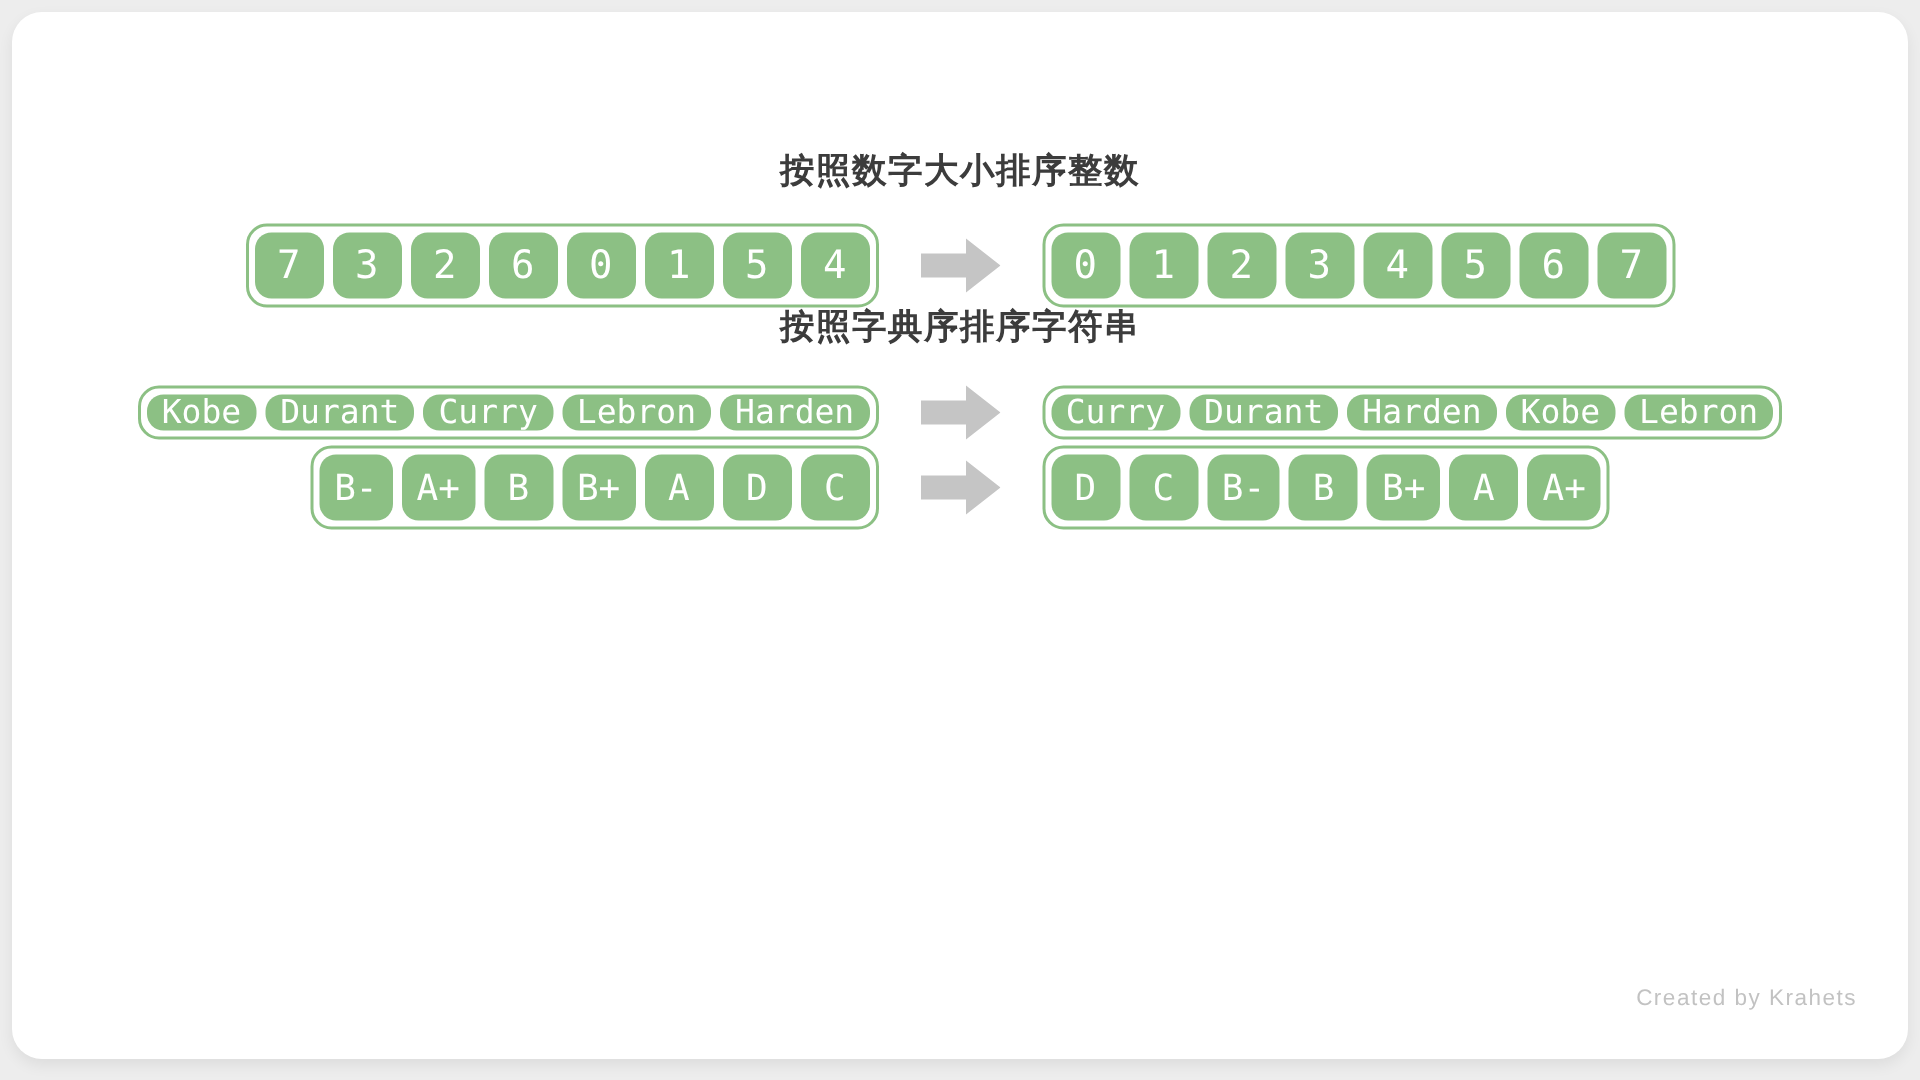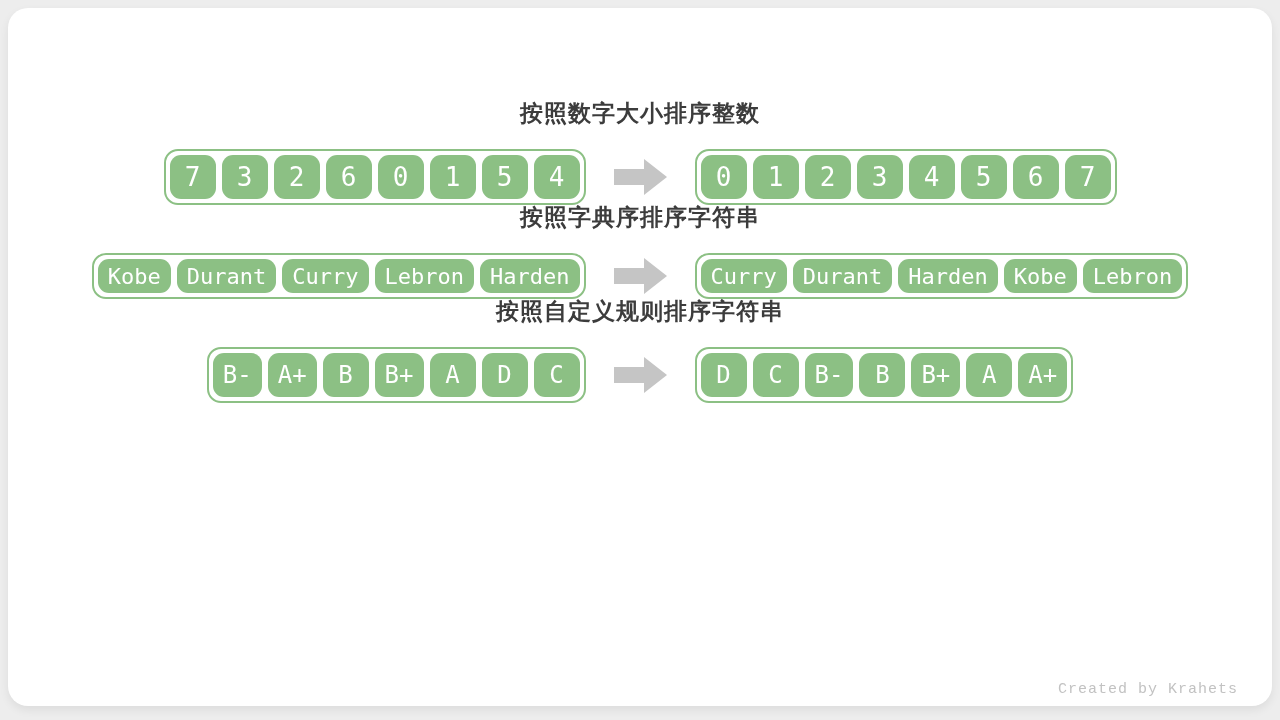--- a/index.html
+++ b/index.html
@@ -61,7 +61,7 @@
     font-family:"DejaVu Sans Mono",monospace;
     font-size:26px;
   }
-  .section:nth-child(2) .cell{font-size:22px;height:34px;}
+  .section:nth-child(2) .cell{font-size:22px;height:24px;}
   .section:nth-child(3) .cell{font-size:24px;}
   .arrow{flex:0 0 auto;}
   .arrow polygon{fill:var(--arrow-gray);}

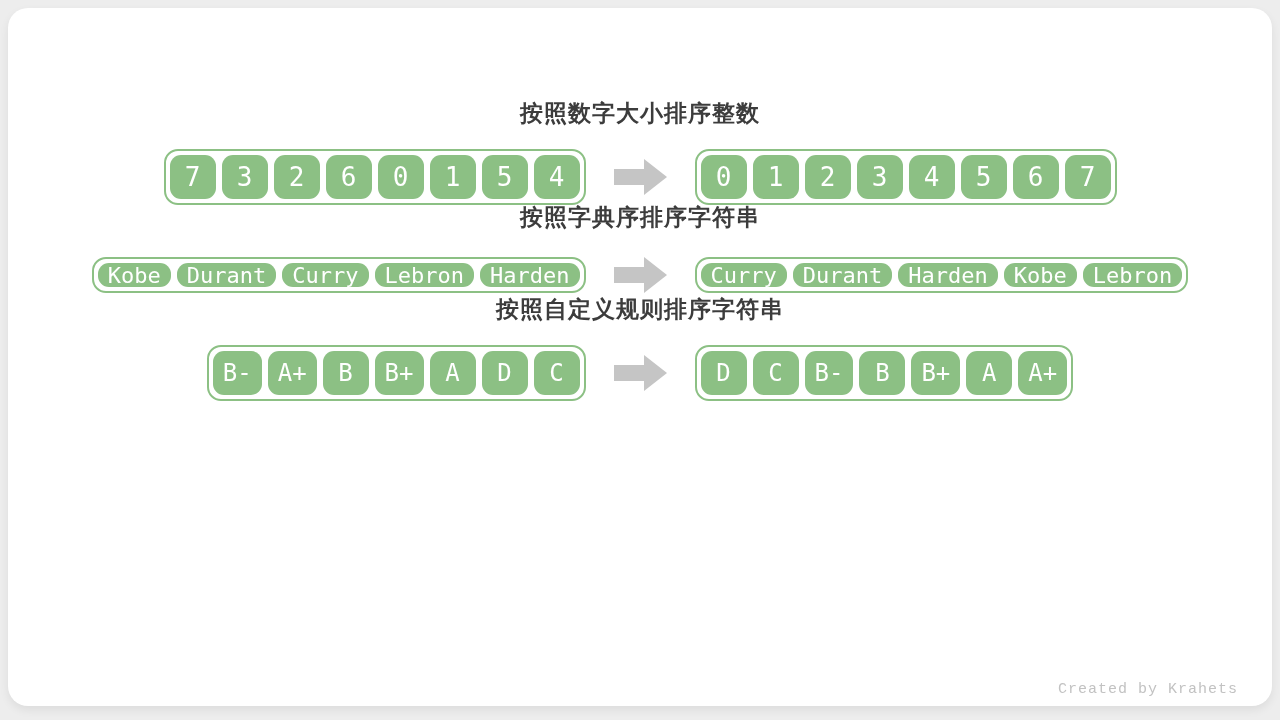--- a/index.html
+++ b/index.html
@@ -133,7 +133,6 @@
   </section>
 
   <section class="section">
-    <h2 class="title">按照自定义规则排序字符串</h2>
     <div class="row">
       <div class="group group-before">
             <div class="cell">B-</div>

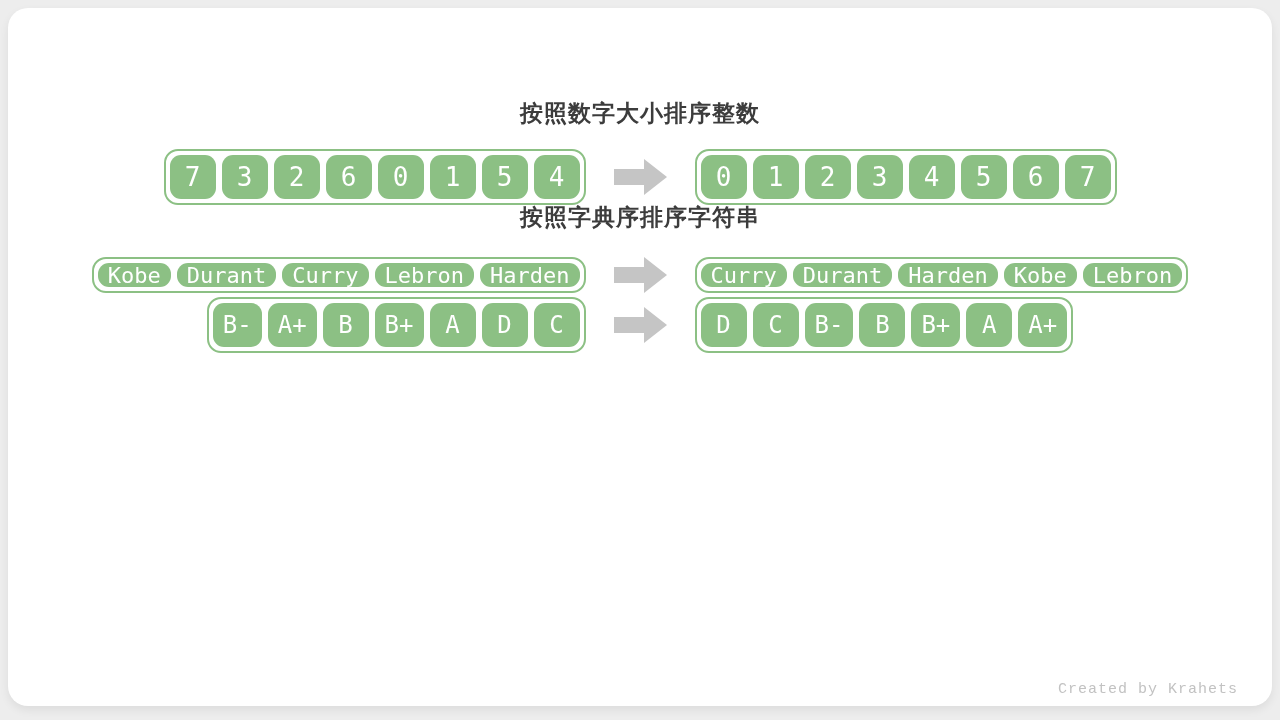--- a/index.html
+++ b/index.html
@@ -68,8 +68,8 @@
   .watermark{
     position:absolute;
     right:34px;
-    bottom:8px;
-    font-family:Liberation Mono, monospace;
+    bottom:32px;
+    font-family:Liberation Sans, sans-serif;
     font-size:15px;
     letter-spacing:1px;
     color:var(--watermark-color);

